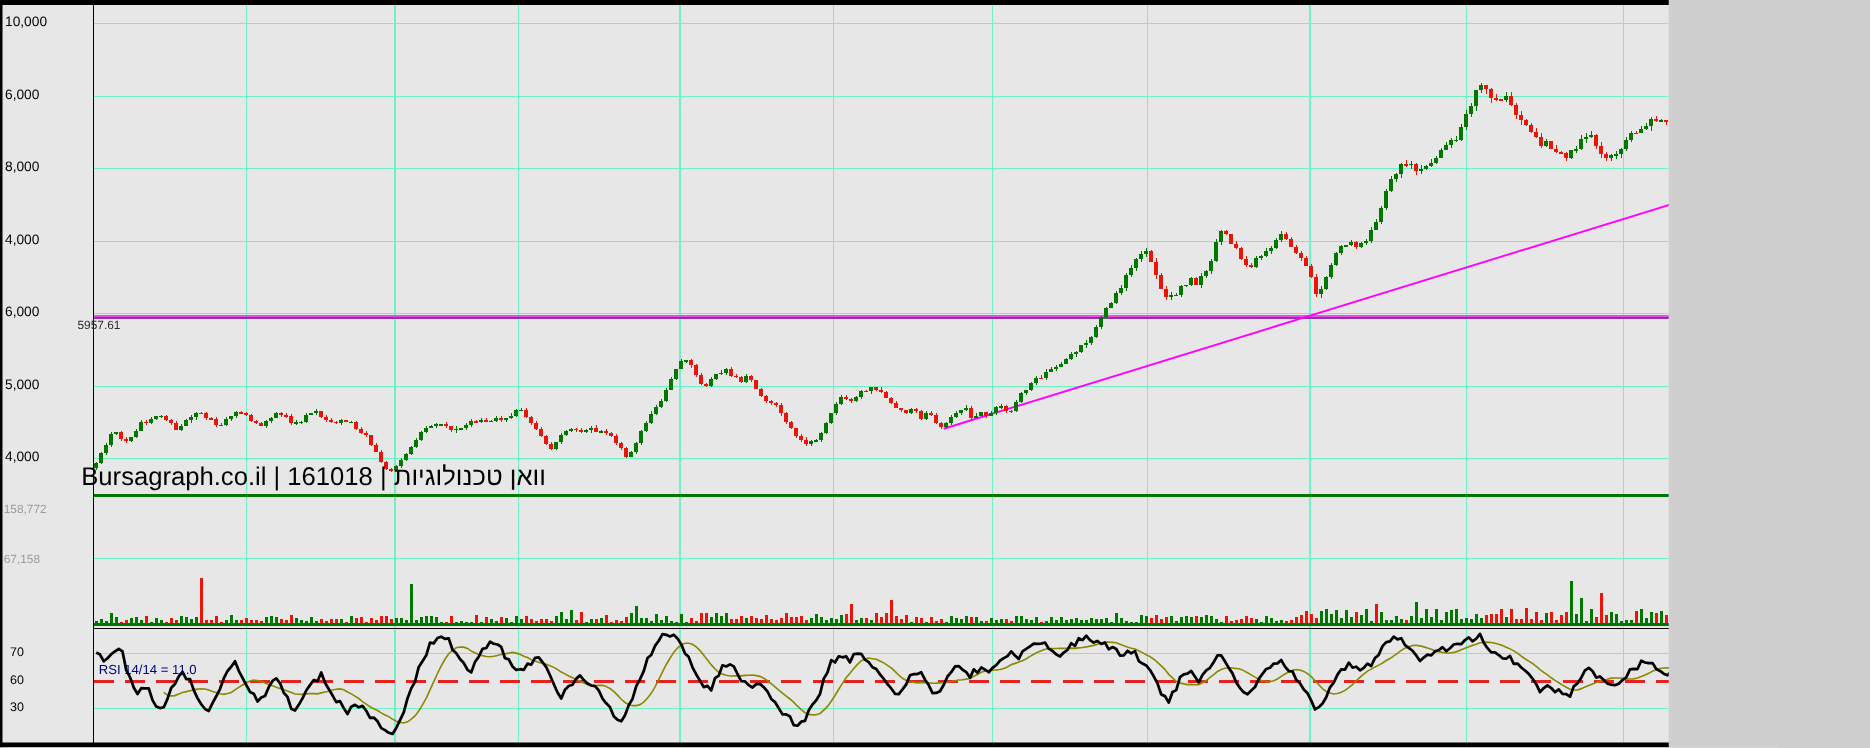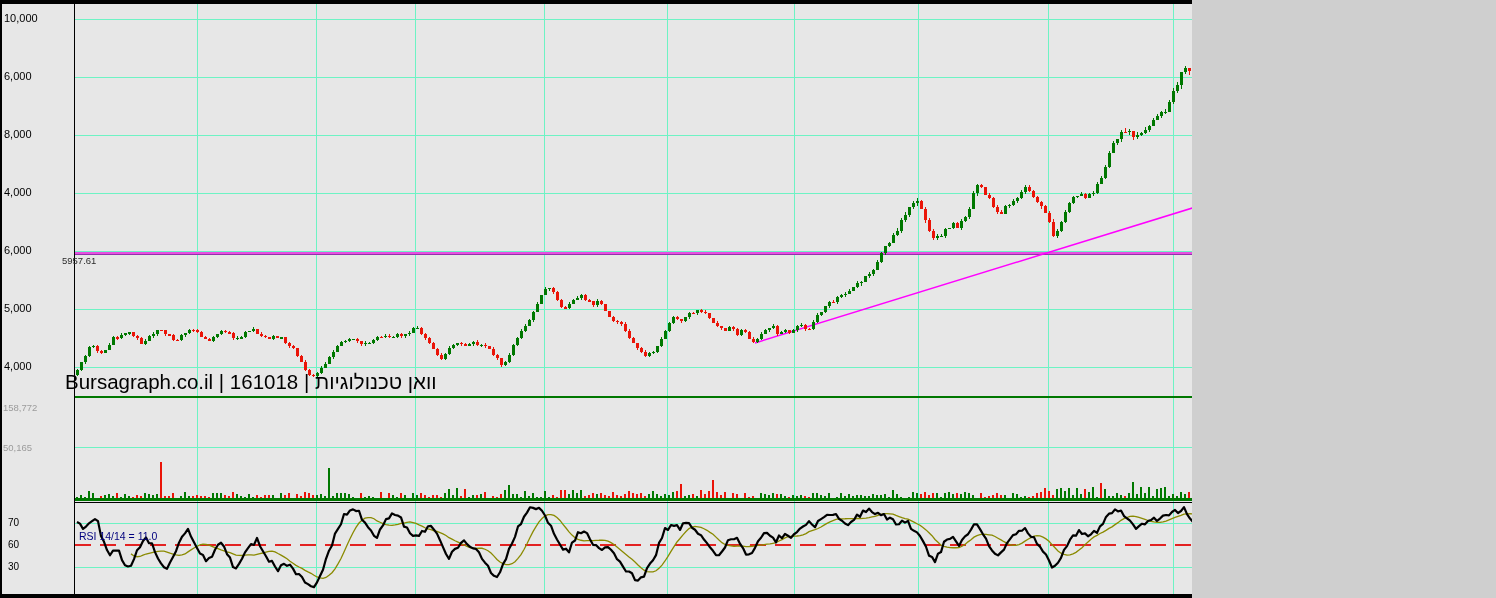--- a/index.html
+++ b/index.html
@@ -4,7 +4,7 @@
 <style>
   html,body{margin:0;padding:0;background:#cfcfcf;}
   #screen{
-    position:relative;width:1192px;height:598px;overflow:hidden;
+    position:relative;width:1335px;height:598px;overflow:hidden;
     background:#e7e7e7;
     font-family:"Liberation Sans", sans-serif;
   }

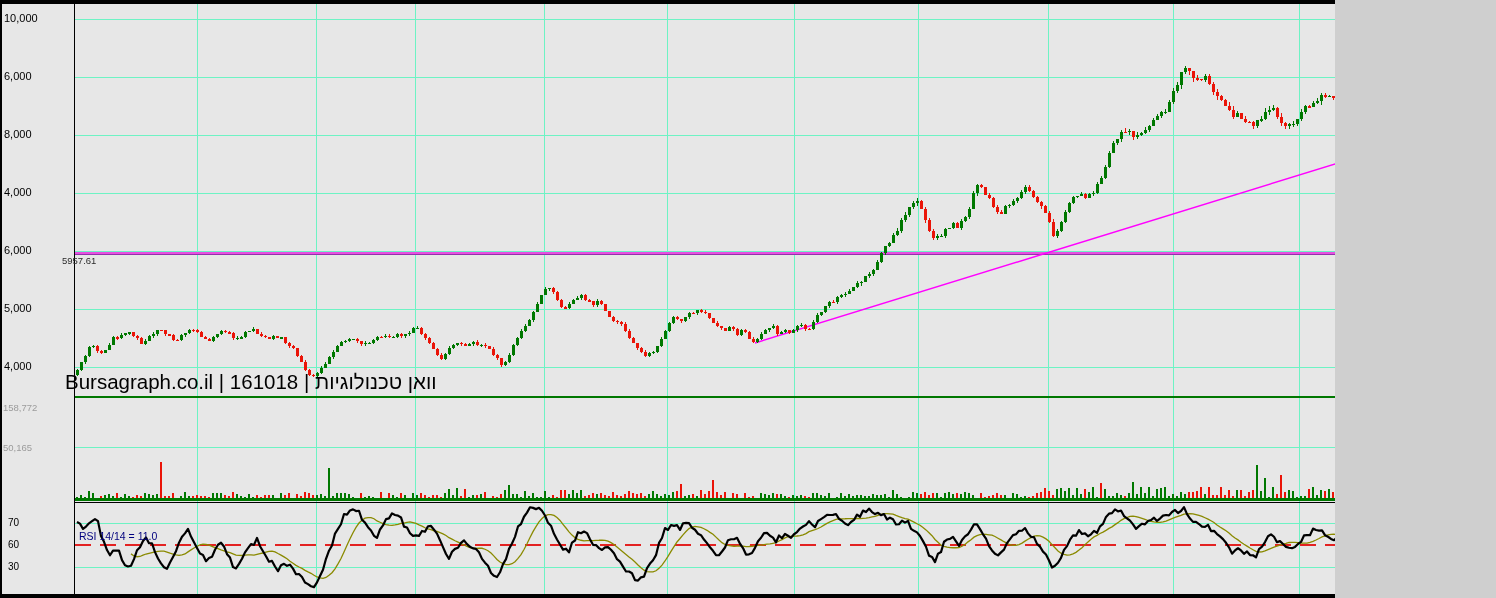--- a/index.html
+++ b/index.html
@@ -1131,7 +1131,7 @@
   <div class="lbl price-lbl" style="top:361px">4,000</div>
 
   <div class="lbl vol-lbl" style="top:403px">158,772</div>
-  <div class="lbl vol-lbl" style="top:443px">50,165</div>
+  <div class="lbl vol-lbl" style="top:443px">67,158</div>
 
   <div class="lbl rsi-lbl" style="top:518px">70</div>
   <div class="lbl rsi-lbl" style="top:540px">60</div>

